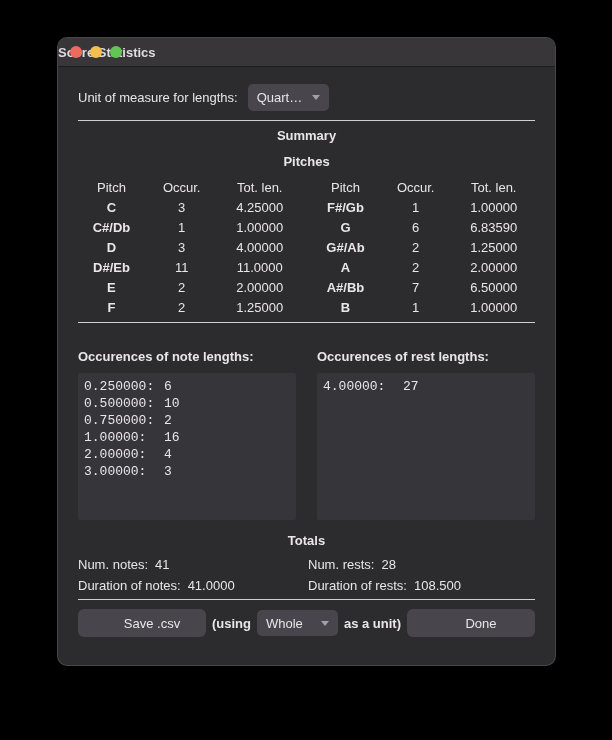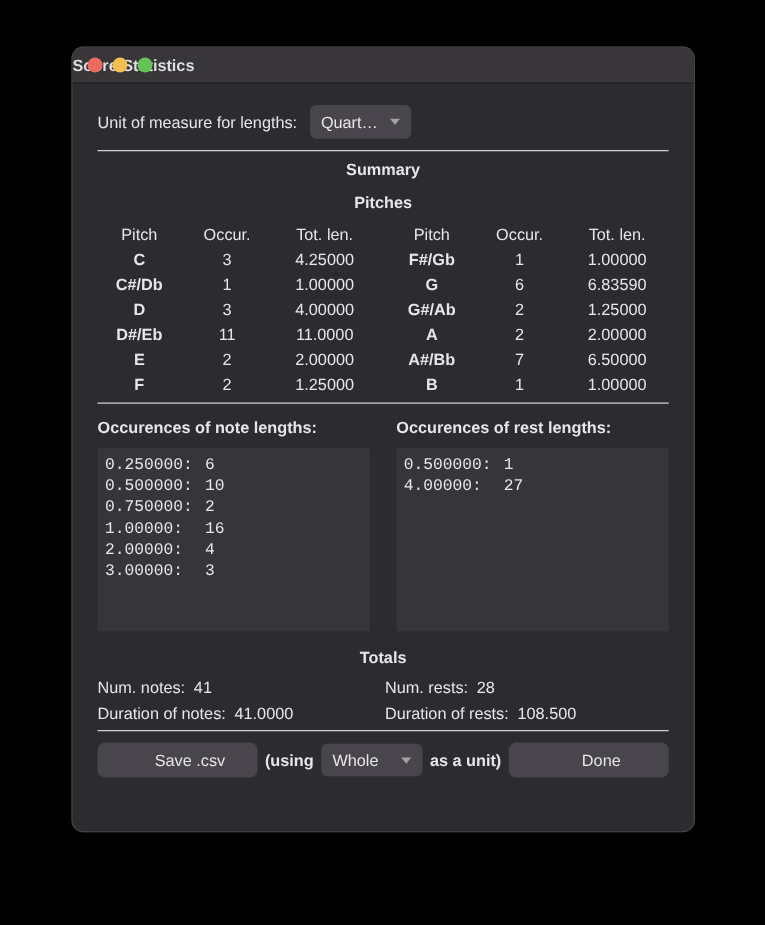--- a/index.html
+++ b/index.html
@@ -62,7 +62,7 @@
   .prow { display:grid; grid-template-columns:30% 33% 37%; height:20px; align-items:center; text-align:center; }
   .pname { font-weight:700; }
 
-  .occ-cols { margin-top:11px; display:flex; justify-content:space-between;gap:21px; }
+  .occ-cols { margin-top:26px; display:flex; justify-content:space-between;gap:21px; }
   .occ-col { width:223px; }
   .occ-heading { font-weight:700; height:16px; }
   .listbox {

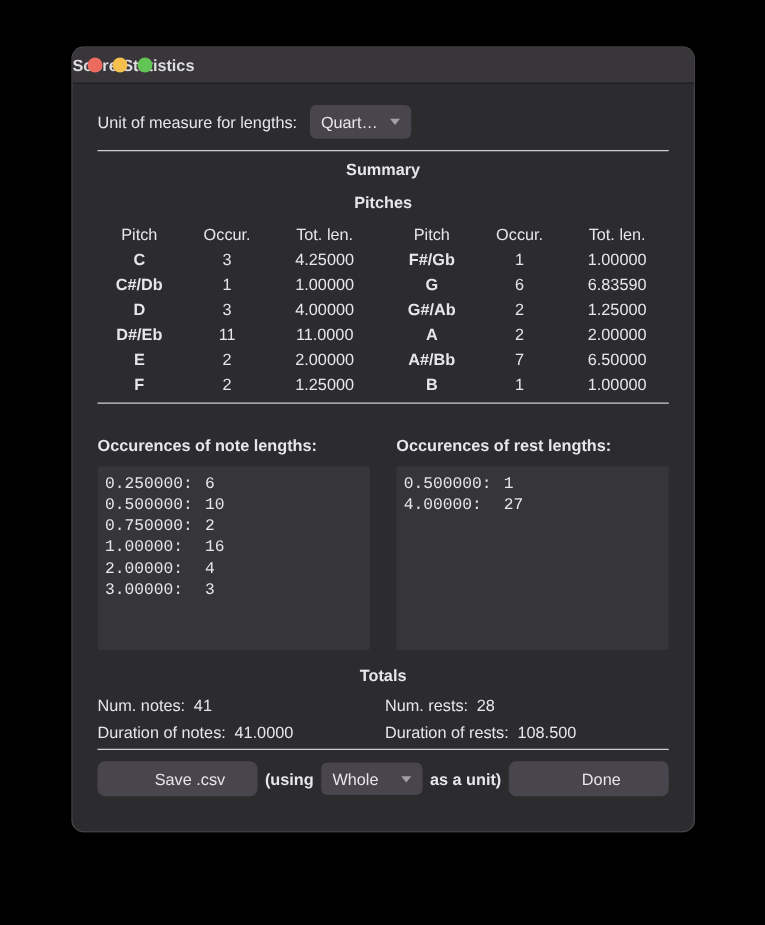--- a/index.html
+++ b/index.html
@@ -220,9 +220,6 @@
         <div class="occ-heading">Occurences of rest lengths:</div>
         <div class="listbox">
           <div class="lrow">
-            <span class="llen">0.500000:</span><span>1</span>
-          </div>
-          <div class="lrow">
             <span class="llen">4.00000:</span><span>27</span>
           </div>
         </div>

